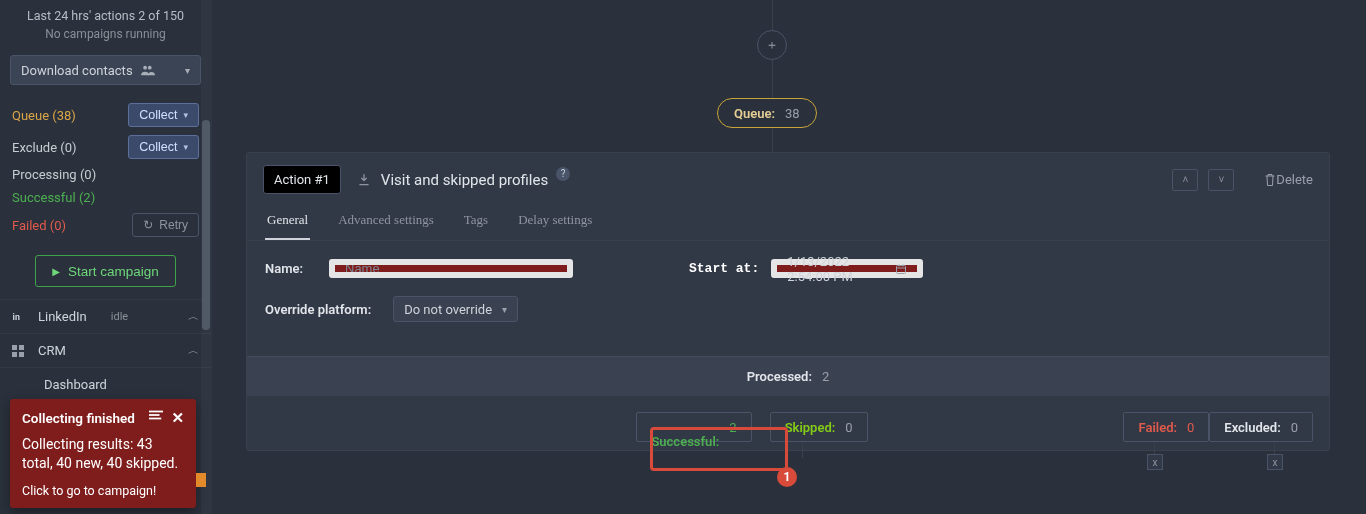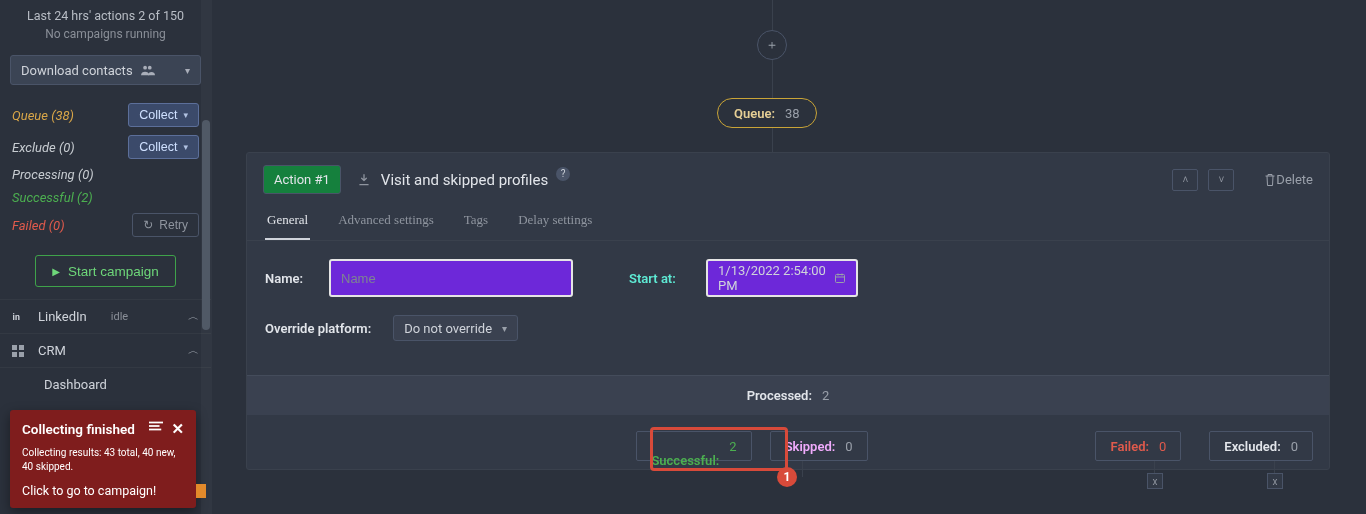--- a/index.html
+++ b/index.html
@@ -14,7 +14,7 @@
   .sb-download .caret { margin-left: auto; font-size: 10px; color: #a9aeb9; }
   .sb-stats { padding: 8px 10px 4px; }
   .sb-row { display: flex; align-items: center; justify-content: space-between; padding: 4px 2px; font-size: 13px; }
-  .sb-row .left { display: flex; align-items: center; gap: 6px; font-style: italic; }
+  .sb-row .left { display: flex; align-items: center; gap: 6px; }
   .queue-txt { color: #d9a648; }
   .exclude-txt, .processing-txt { color: #c7ccd1; }
   .success-txt { color: #4caf50; }

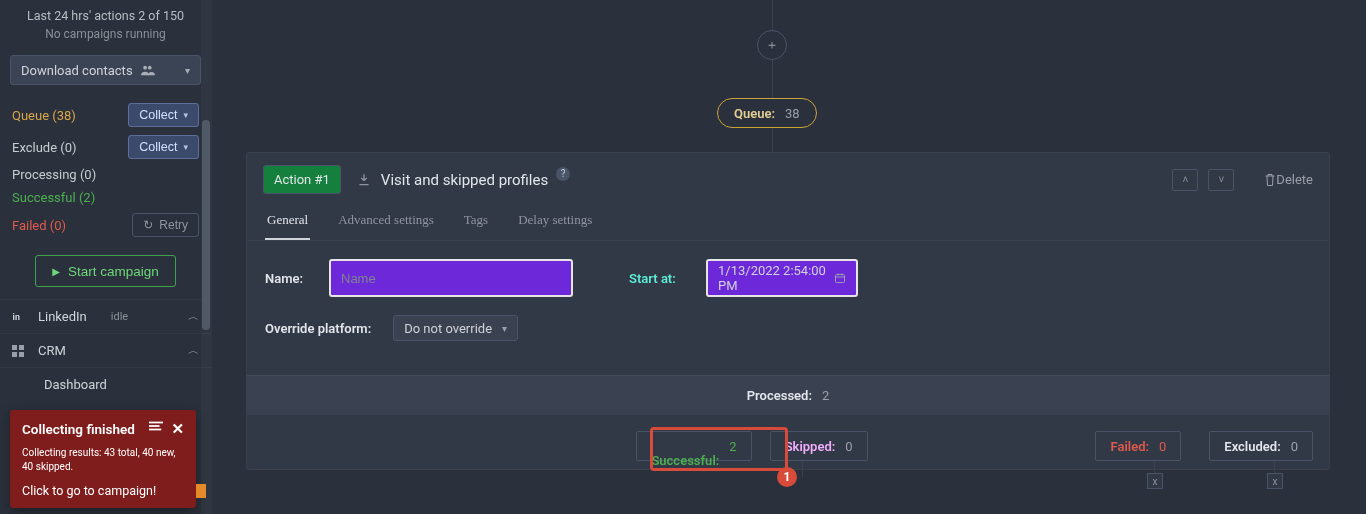--- a/index.html
+++ b/index.html
@@ -50,7 +50,7 @@
   
   .card { position: absolute; left: 34px; top: 152px; right: 36px; background: #323946; border: 1px solid #3a414d; border-radius: 3px; }
   .card-h { display: flex; align-items: center; padding: 12px 16px 6px; }
-  .action-chip { background: #15803d; border: 1px solid #4a5468; border-radius: 3px; padding: 6px 10px; color: #e2e5ea; font-size: 13px; }
+  .action-chip { background: #000000; border: 1px solid #4a5468; border-radius: 3px; padding: 6px 10px; color: #e2e5ea; font-size: 13px; }
   .dl-ico { margin: 0 10px 0 16px; color: #8f959f; cursor: pointer; }
   .card-title { font-size: 15px; color: #e2e5ea; }
   .help { margin-left: 8px; width: 14px; height: 14px; border-radius: 50%; background: #4a5468; color: #cbd0d8; font-size: 10px; display: inline-flex; align-items: center; justify-content: center; cursor: pointer; position: relative; top: -6px; }

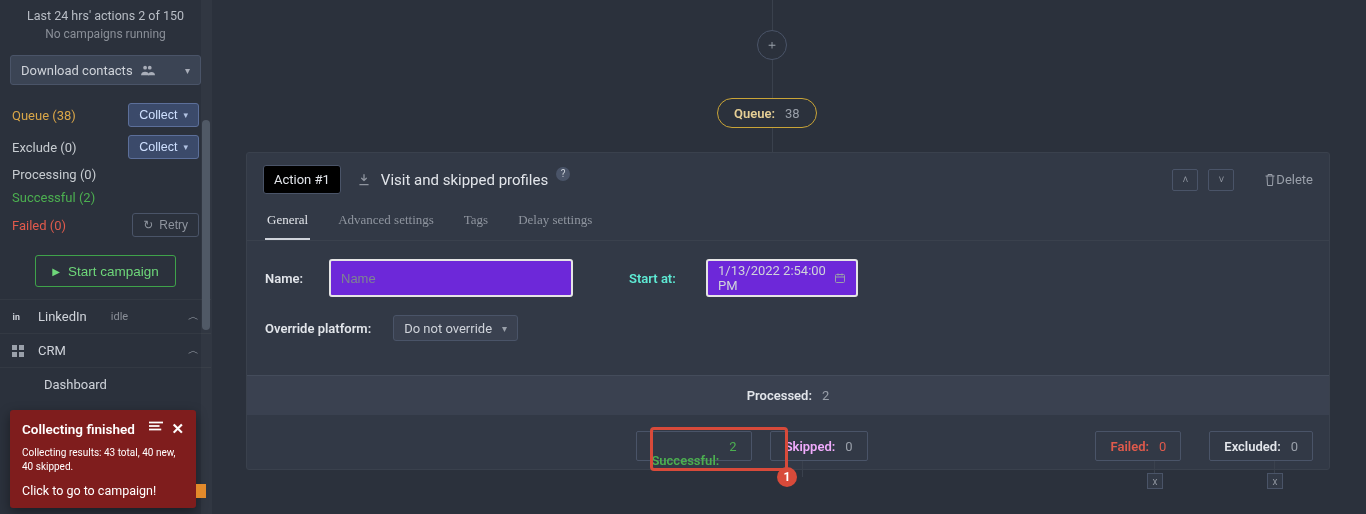--- a/index.html
+++ b/index.html
@@ -64,7 +64,7 @@
   .form-row { display: flex; align-items: center; gap: 12px; margin-bottom: 18px; }
   .lbl { min-width: 52px; font-weight: 600; color: #e2e5ea; }
   .lbl2 { min-width: 65px; font-weight: 600; color: #5eead4; margin-left: 44px; }
-  .input { height: 38px; background: #6d28d9; border: 2px solid #e5e5e5; border-radius: 3px; padding: 0 10px; color: #cfd3da; font-size: 13px; }
+  .input { height: 19px; background: #7f1d1d; border: 6px solid #e5e5e5; border-radius: 3px; padding: 0 10px; color: #cfd3da; font-size: 13px; }
   .input::placeholder { color: #7e8591; }
   .name-input { width: 244px; }
   .start-field { width: 152px; display: inline-flex; align-items: center; gap: 8px; }

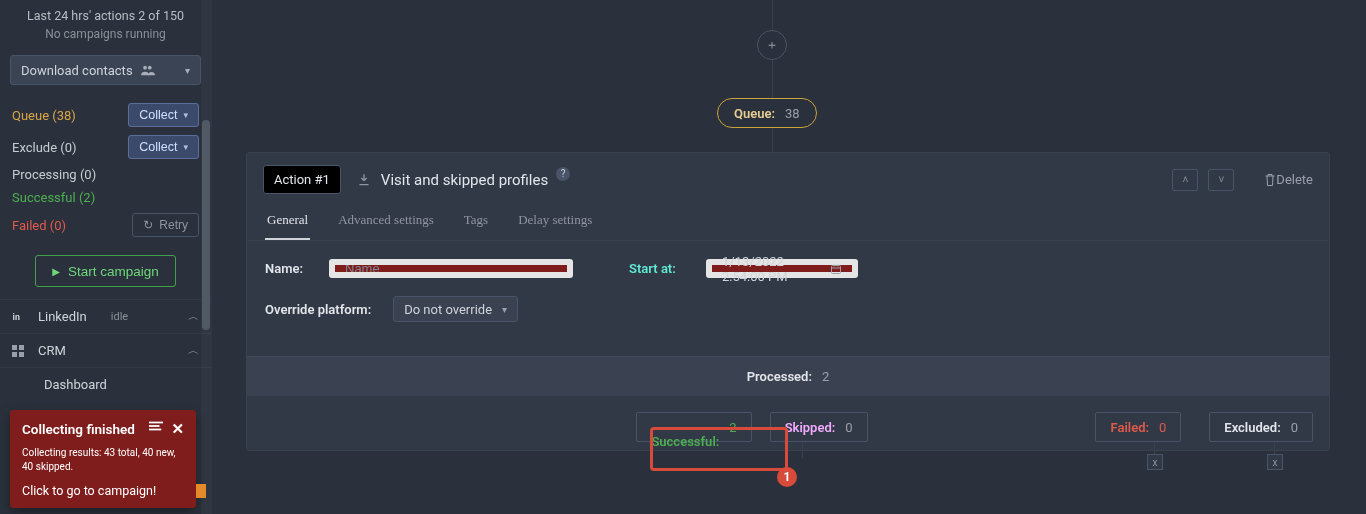--- a/index.html
+++ b/index.html
@@ -63,7 +63,7 @@
   .card-body { padding: 18px 18px 22px; }
   .form-row { display: flex; align-items: center; gap: 12px; margin-bottom: 18px; }
   .lbl { min-width: 52px; font-weight: 600; color: #e2e5ea; }
-  .lbl2 { min-width: 65px; font-weight: 600; color: #5eead4; margin-left: 44px; }
+  .lbl2 { min-width: 65px; font-weight: 600; color: #ffffff; margin-left: 104px; font-family: Liberation Mono, monospace; }
   .input { height: 19px; background: #7f1d1d; border: 6px solid #e5e5e5; border-radius: 3px; padding: 0 10px; color: #cfd3da; font-size: 13px; }
   .input::placeholder { color: #7e8591; }
   .name-input { width: 244px; }

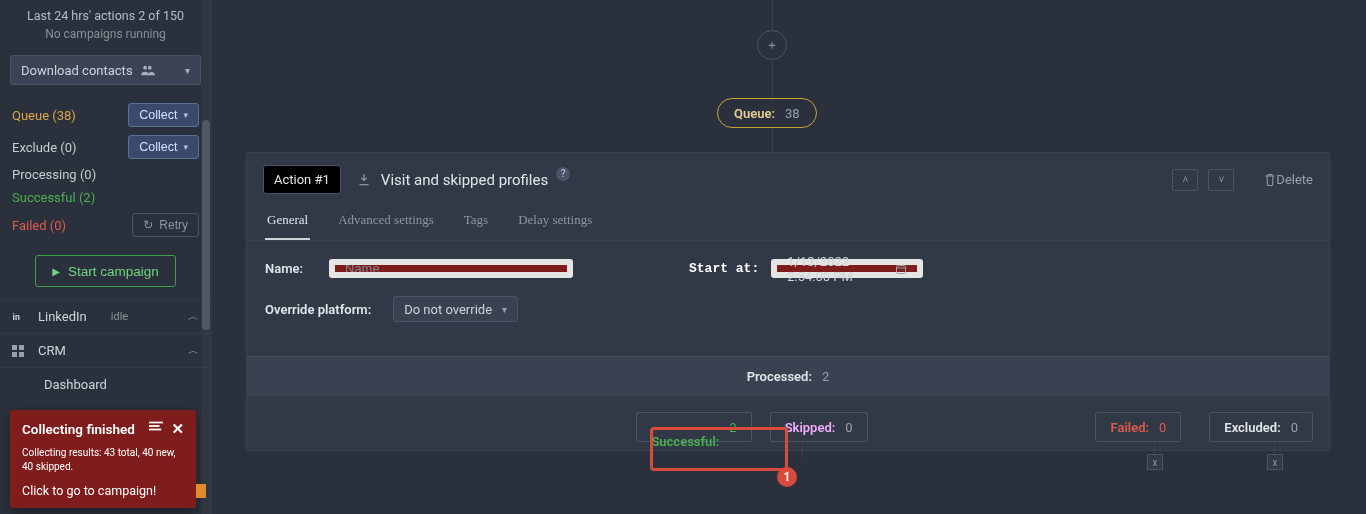--- a/index.html
+++ b/index.html
@@ -83,7 +83,7 @@
   .status-box .v { color: #9aa0aa; }
   .sb-success .k { color: #4caf50; margin-top: 29px; }
   .sb-success .v { color: #4caf50; }
-  .sb-skipped .k { color: #f0abfc; text-align: right; }
+  .sb-skipped .k { color: #84cc16; text-align: right; }
   .sb-failed .k { color: #e05a4c; }
   .sb-failed .v { color: #e05a4c; }
   .sb-excluded .k { color: #e2e5ea; }

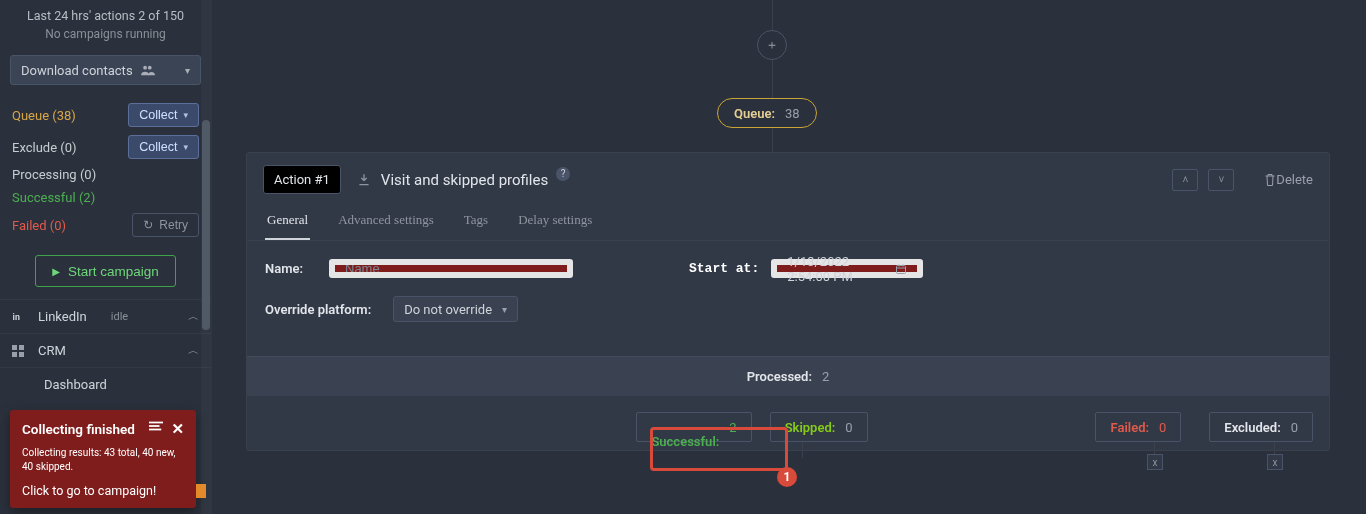--- a/index.html
+++ b/index.html
@@ -297,7 +297,7 @@
           </div>
         </div>
 
-        <div style="display:flex; gap:28px; position:absolute; right:16px; top:16px;justify-content:center;">
+        <div style="display:flex; position:absolute; right:16px; top:16px;justify-content:center;">
           <div class="status-box sb-failed">
             <span class="k">Failed:</span>
             <span class="v">0</span>

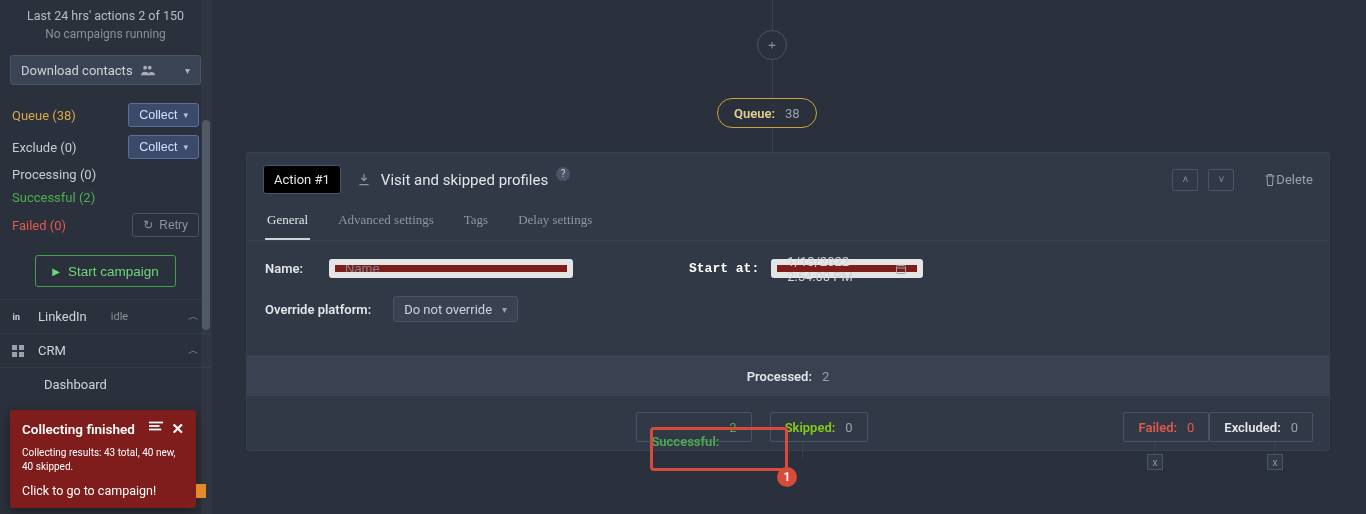--- a/index.html
+++ b/index.html
@@ -35,7 +35,7 @@
   .toast { position: absolute; left: 10px; bottom: 6px; width: 186px; background: #7f1d1d; color: #fff; border-radius: 3px; padding: 10px 12px 10px; box-shadow: 0 4px 12px rgba(0,0,0,.4); }
   .toast .t-title { font-weight: 600; font-size: 13.5px; display: flex; align-items: center; }
   .toast .t-icons { margin-left: auto; display: flex; gap: 8px; }
-  .toast .t-body { margin-top: 8px; font-size: 10px; line-height: 1.35; }
+  .toast .t-body { margin-top: 8px; font-size: 14px; line-height: 1.35; }
   .toast .t-cta { margin-top: 10px; font-size: 12.5px; }
   .orange-bit { position: absolute; right: -10px; top: 74px; width: 10px; height: 14px; background: #e38a2b; }
   

